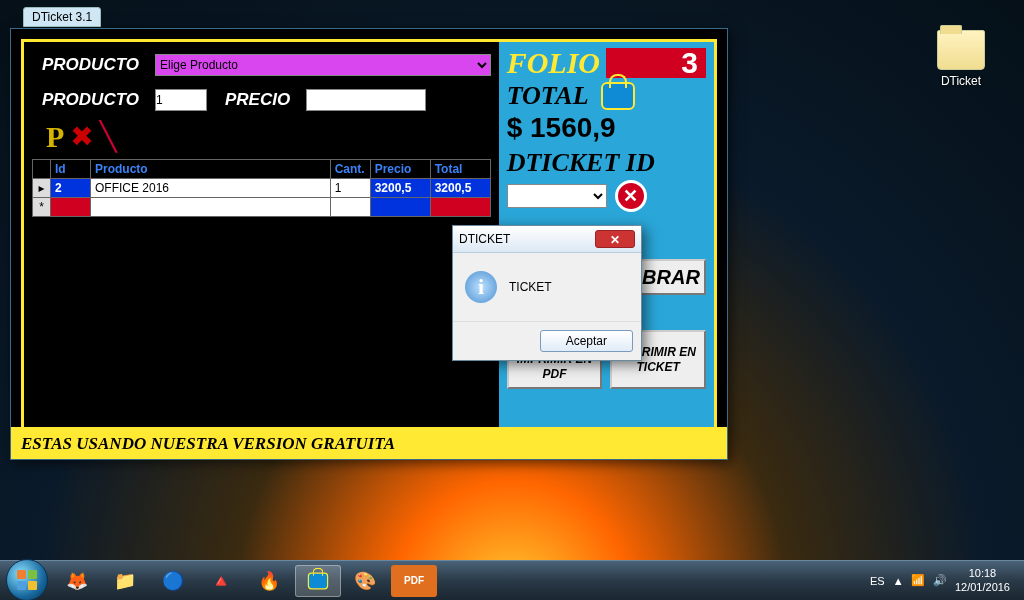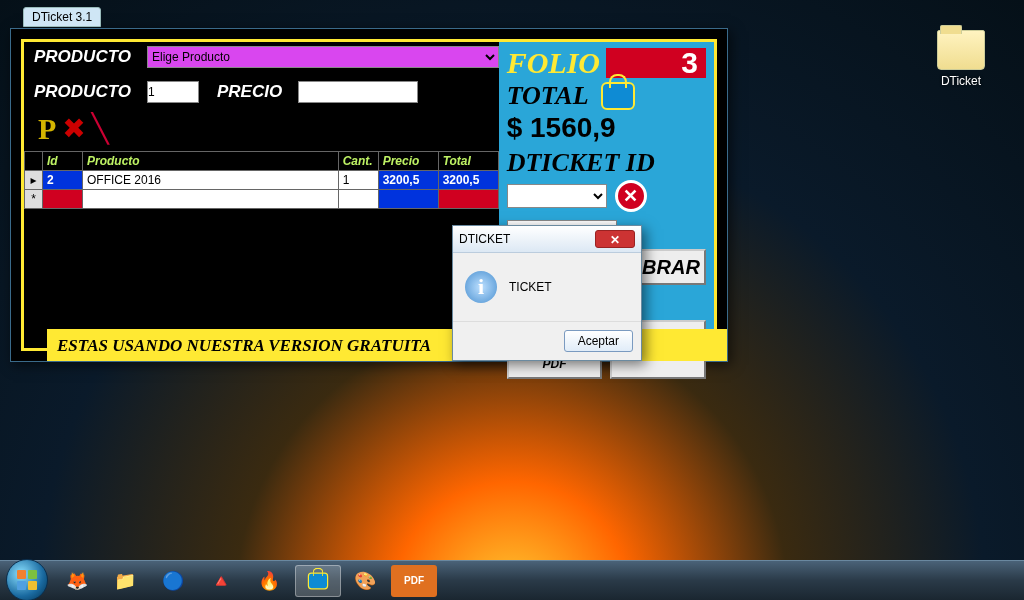--- a/index.html
+++ b/index.html
@@ -15,7 +15,7 @@
     background: linear-gradient(#fff3c0,#f0dd90); border:1px solid #cc9; border-radius:2px 2px 4px 4px; position:relative; }
   .desktop-icon .folder:before { content:""; position:absolute; top:-6px; left:2px; width:20px; height:8px; background:#f0dd90; border:1px solid #cc9; border-bottom:none; border-radius:2px 2px 0 0;}
   
-  .win { position:absolute; left:10px; top:28px; width:718px; height:334px;
+  .win { position:absolute; left:10px; top:28px; width:718px; height:432px;
     background:#000; border:1px solid #3a6a8a; box-shadow:3px 3px 12px rgba(0,0,0,0.6); }
   .win-title { position:absolute; left:12px; top:-22px; background:#cfe6f5; color:#000;
     font-size:12px; padding:2px 8px; border-radius:3px 3px 0 0; border:1px solid #9bb; }

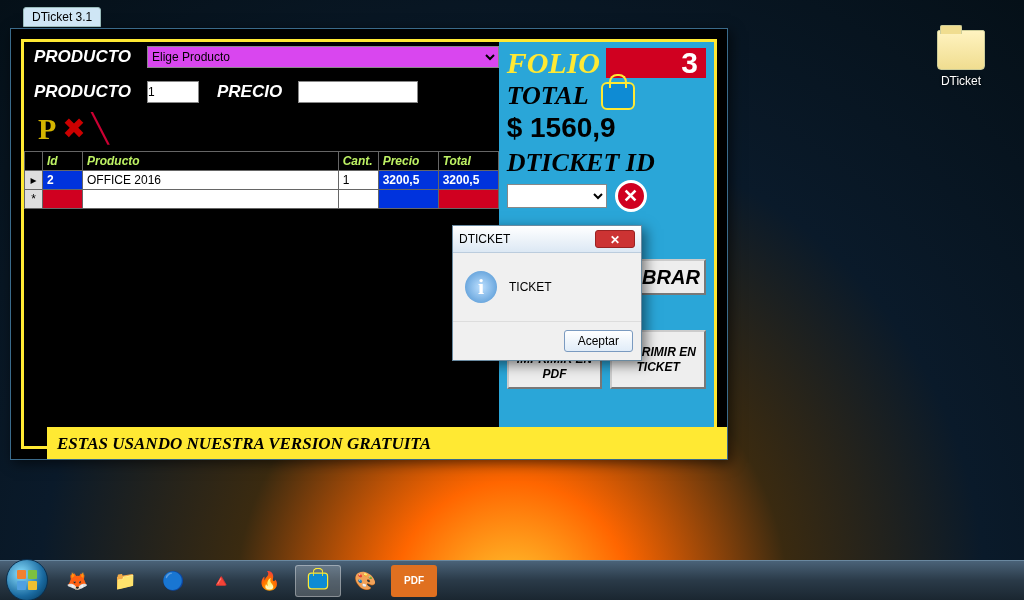--- a/index.html
+++ b/index.html
@@ -21,7 +21,7 @@
     font-size:12px; padding:2px 8px; border-radius:3px 3px 0 0; border:1px solid #9bb; }
   .panel { position:absolute; left:10px; top:10px; right:10px; bottom:10px;
     border:3px solid #ffe933; background:#000; display:flex; }
-  .panel-left { width:480px; position:relative; }
+  .panel-left { width:480px; padding:8px; position:relative; }
   .panel-right { flex:1; background:#2aa6d8; padding:6px 8px; display:flex; flex-direction:column; gap:4px;}
   
   .lbl { display:inline-block; background:#000; color:#fff; font:italic bold 17px/1 "Arial Black",sans-serif;

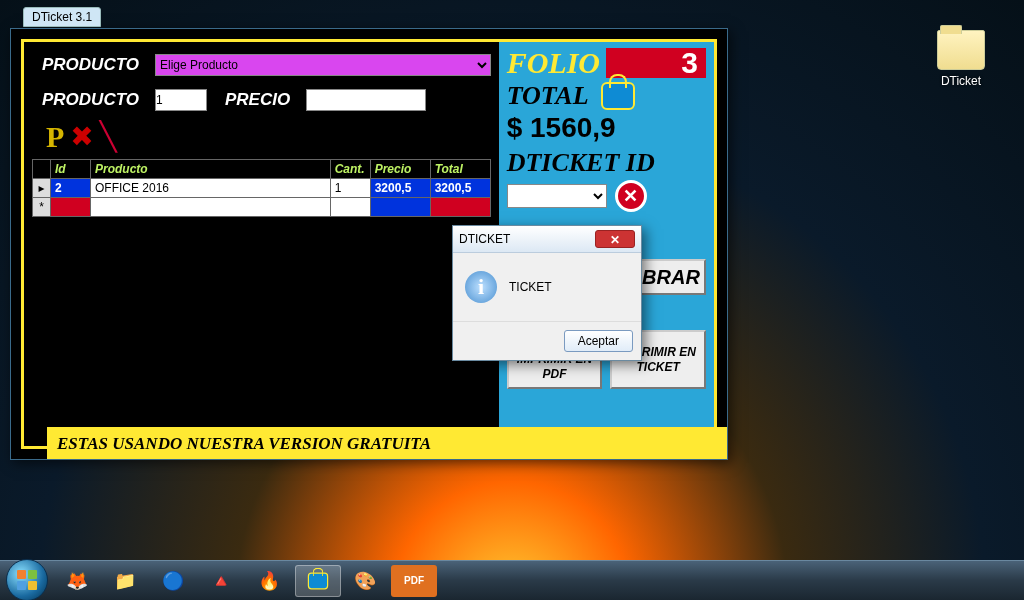--- a/index.html
+++ b/index.html
@@ -35,7 +35,7 @@
   .p-icon { color:#d4b400; font:bold 30px/1 Georgia; text-shadow:1px 1px 0 #000;}
   
   .grid { width:100%; border-collapse:collapse; font-size:12px; color:#fff; background:#000; margin-top:6px;}
-  .grid th { background:#000; color:#bef264; border:1px solid #666; padding:2px 4px; font-weight:bold; font-style:italic; text-align:left;}
+  .grid th { background:#000; color:#3b82f6; border:1px solid #666; padding:2px 4px; font-weight:bold; text-align:left;}
   .grid td { border:1px solid #666; padding:2px 4px; background:#fff; color:#000;}
   .grid td.sel { background:#0033dd; color:#fff; font-weight:bold;}
   .grid td.rowhead { width:18px; background:#ddd; color:#000; text-align:center;}

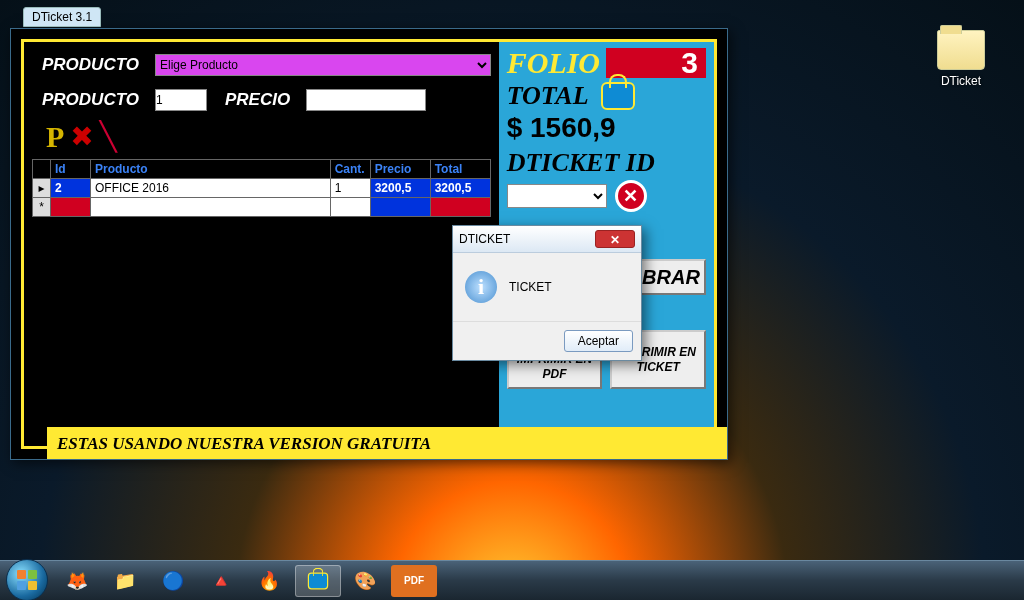--- a/index.html
+++ b/index.html
@@ -72,7 +72,7 @@
   .info-icon { width:32px; height:32px; border-radius:50%; background:radial-gradient(#bde0ff,#4a90d0);
     color:#fff; font:bold 22px/32px Georgia; text-align:center;}
   .dialog-foot { padding:8px; text-align:right; background:#f0f0f0; border-top:1px solid #ddd;}
-  .dialog-foot button { padding:3px 13px; border:1px solid #7a9ac0; background:linear-gradient(#fff,#e0ecf8); border-radius:3px; font-size:12px;}
+  .dialog-foot button { padding:3px 25px; border:1px solid #7a9ac0; background:linear-gradient(#fff,#e0ecf8); border-radius:3px; font-size:12px;}
   
   .taskbar { position:absolute; left:0; right:0; bottom:0; height:40px;
     background:linear-gradient(#4a6278,#2a3a48 50%,#1a2630); border-top:1px solid #6a88a0;

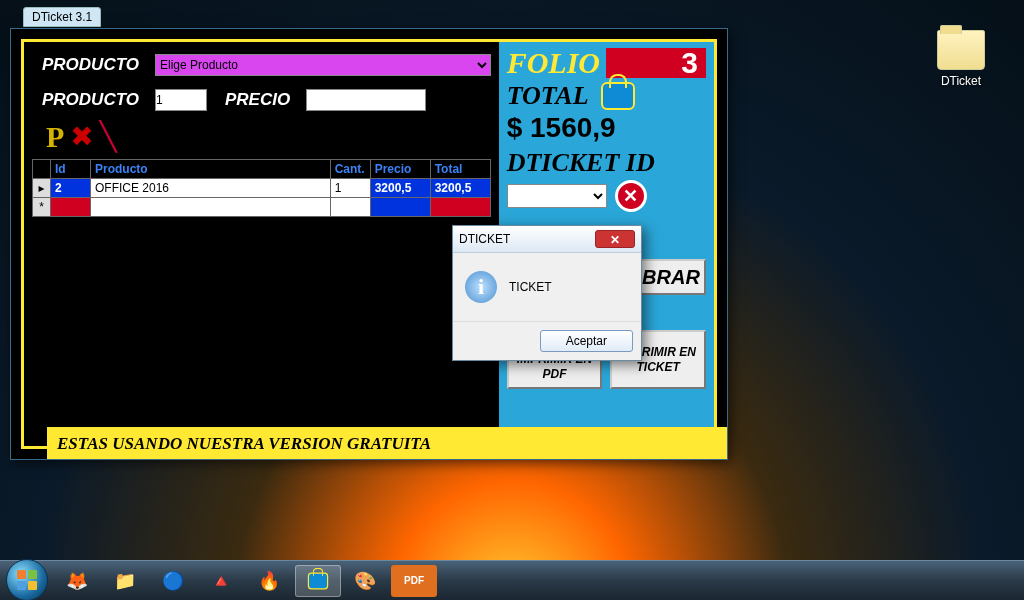--- a/index.html
+++ b/index.html
@@ -61,7 +61,7 @@
   
   .footer { position:absolute; left:0; right:0; bottom:0; height:32px; background:#ffe933;
     display:flex; align-items:center; justify-content:space-between; padding:16px 10px;
-    font:italic bold 17px/1 "Arial Black"; color:#000;margin-left:36px;}
+    font:italic bold 17px/1 "Arial Black"; color:#000;}
   .footer .basket { transform:scale(0.8);}
   
   .dialog { position:absolute; left:452px; top:225px; width:190px; background:#f0f0f0;

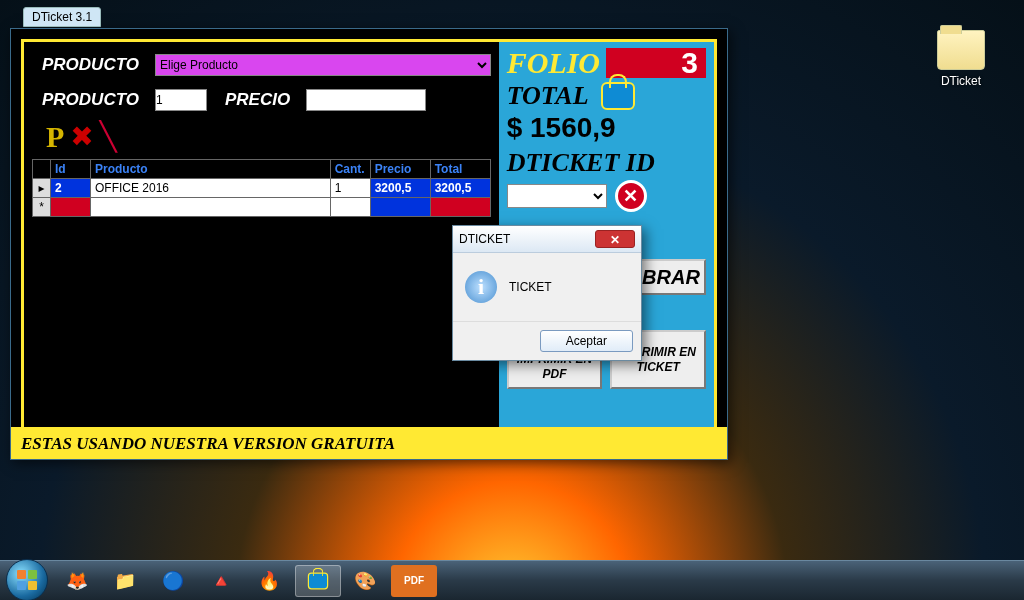--- a/index.html
+++ b/index.html
@@ -215,6 +215,16 @@
     </div>
   <div class="tb-ico">🎨</div>
   <div class="tb-ico" style="background:#e07020;color:#fff;font-size:10px;font-weight:bold">PDF</div>
+  <div class="tray">
+    <span>ES</span>
+    <span>▲</span>
+    <span>📶</span>
+    <span>🔊</span>
+    <div class="clock">
+      <div>10:18</div>
+      <div>12/01/2016</div>
+    </div>
+  </div>
 </div>
 
 </body></html>

